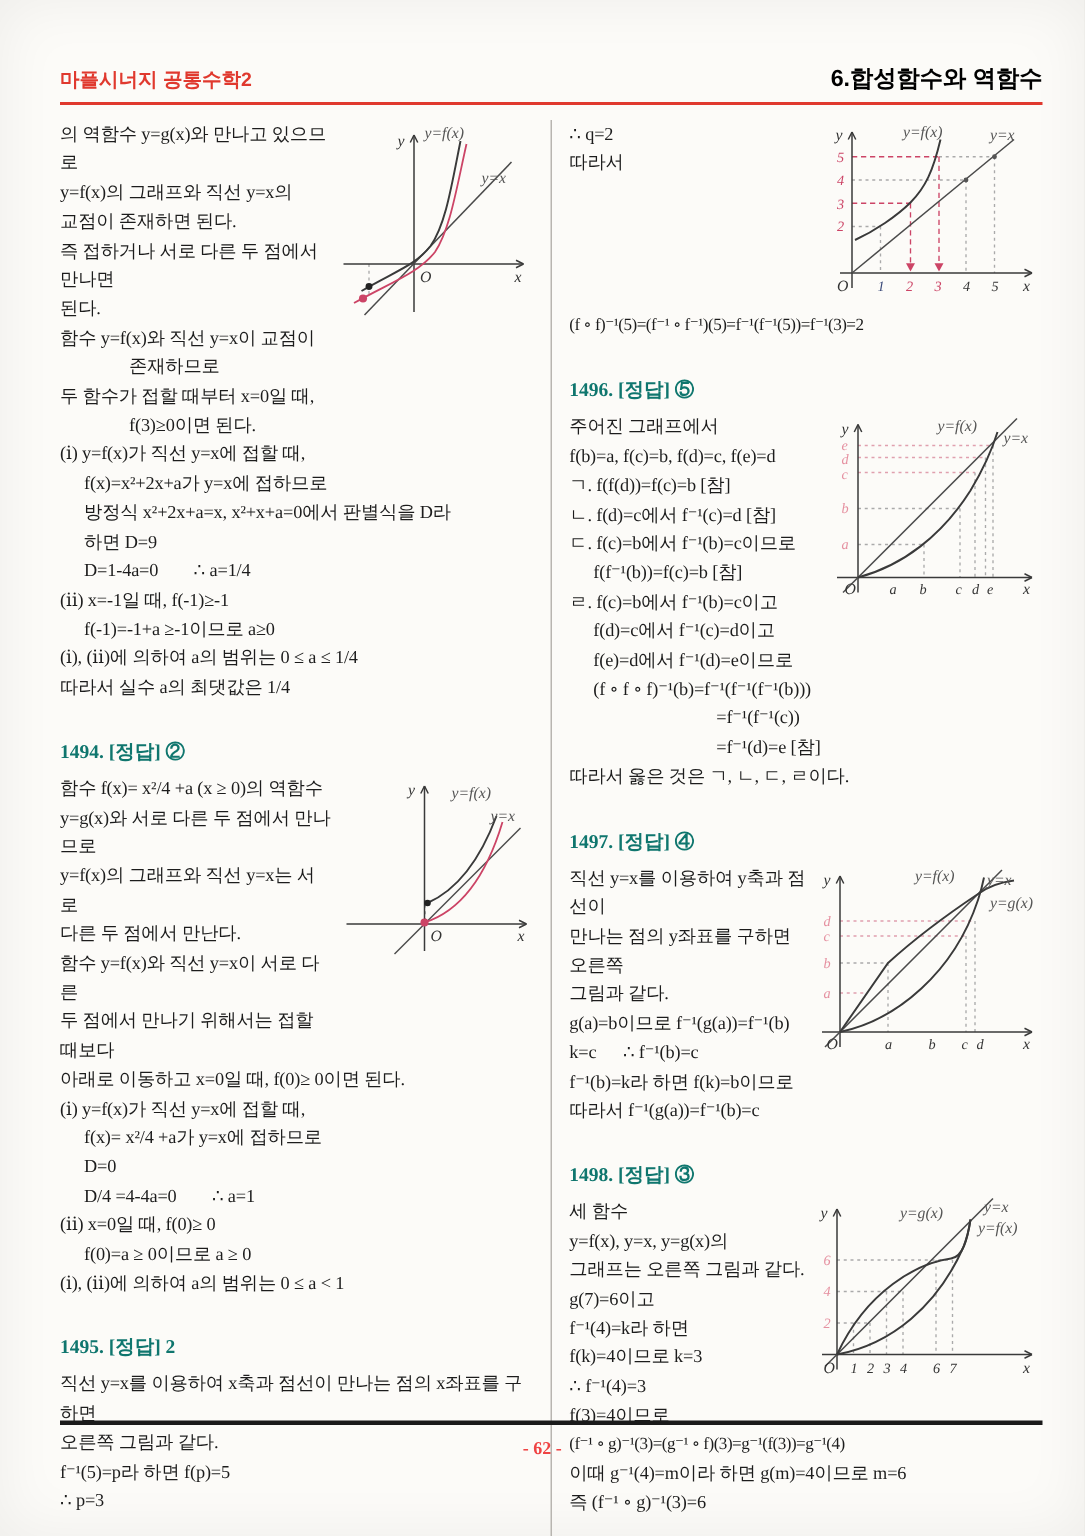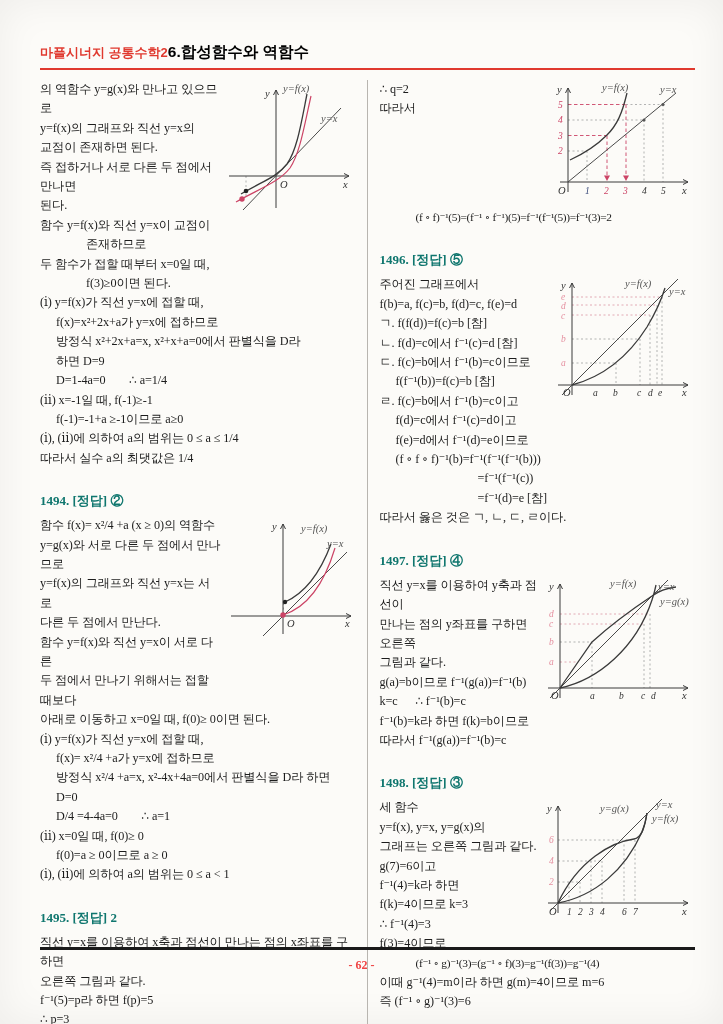--- a/index.html
+++ b/index.html
@@ -14,7 +14,7 @@
     box-shadow:inset 0 0 40px rgba(0,0,0,0.06);
   }
   .content{padding:42px 28px 0 40px;}
-  .header{display:flex;align-items:baseline;}
+  .header{display:flex;justify-content:space-between;align-items:baseline;}
   .h-left{color:#e0392e;font-weight:bold;font-size:13px;font-family:"Liberation Sans",sans-serif;}
   .h-right{color:#000000;font-weight:bold;font-size:15.5px;font-family:"Liberation Sans",sans-serif;}
   .hrule{height:2px;background:#e0392e;margin-top:5px;}

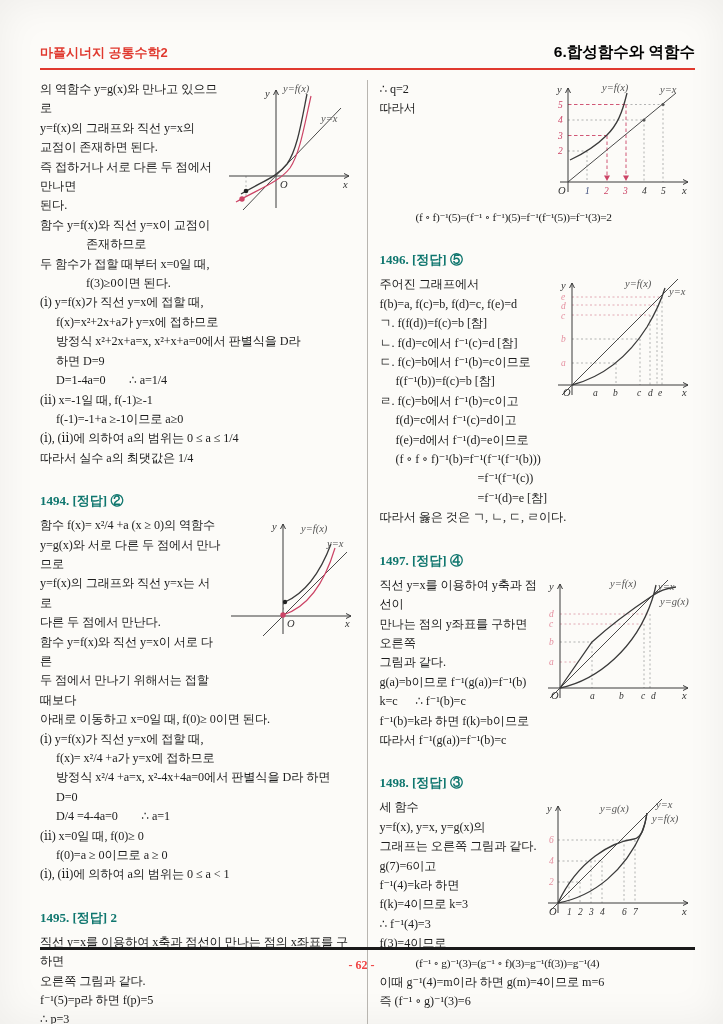--- a/index.html
+++ b/index.html
@@ -33,7 +33,7 @@
   .i1{padding-left:16px;}
   .i2{padding-left:46px;}
   .i4{padding-left:98px;}
-  .tight{font-size:11.4px;letter-spacing:-0.35px;margin-left:36px;}
+  .tight{font-size:11.4px;letter-spacing:-0.35px;}
   .fig{margin:0;flex:0 0 auto;}
   .footline{position:absolute;left:40px;right:28px;top:947px;height:2.5px;background:#1a1a1a;}
   .pageno{position:absolute;top:958px;left:0;width:100%;text-align:center;

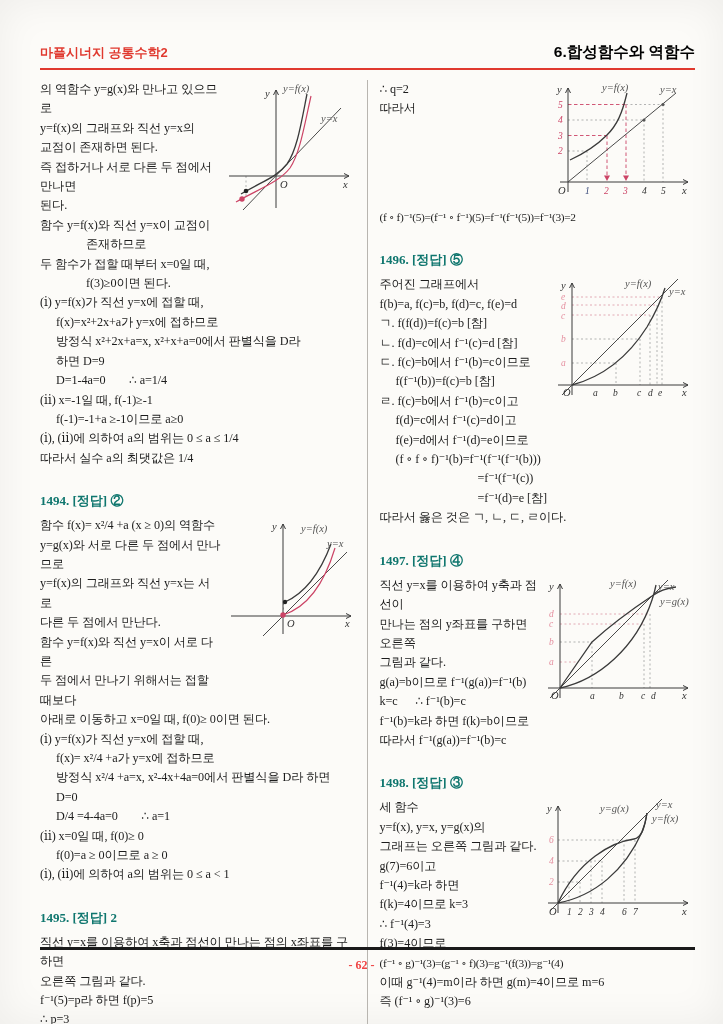--- a/index.html
+++ b/index.html
@@ -151,7 +151,6 @@
             <div class="ln">아래로 이동하고 x=0일 때, f(0)≥ 0이면 된다.</div>
             <div class="ln">(ⅰ) y=f(x)가 직선 y=x에 접할 때,</div>
             <div class="ln i1">f(x)= x²/4 +a가 y=x에 접하므로</div>
-            <div class="ln i1">방정식 x²/4 +a=x, x²-4x+4a=0에서 판별식을 D라 하면</div>
             <div class="ln i1">D=0</div>
             <div class="ln i1">D/4 =4-4a=0        ∴ a=1</div>
             <div class="ln">(ⅱ) x=0일 때, f(0)≥ 0</div>

